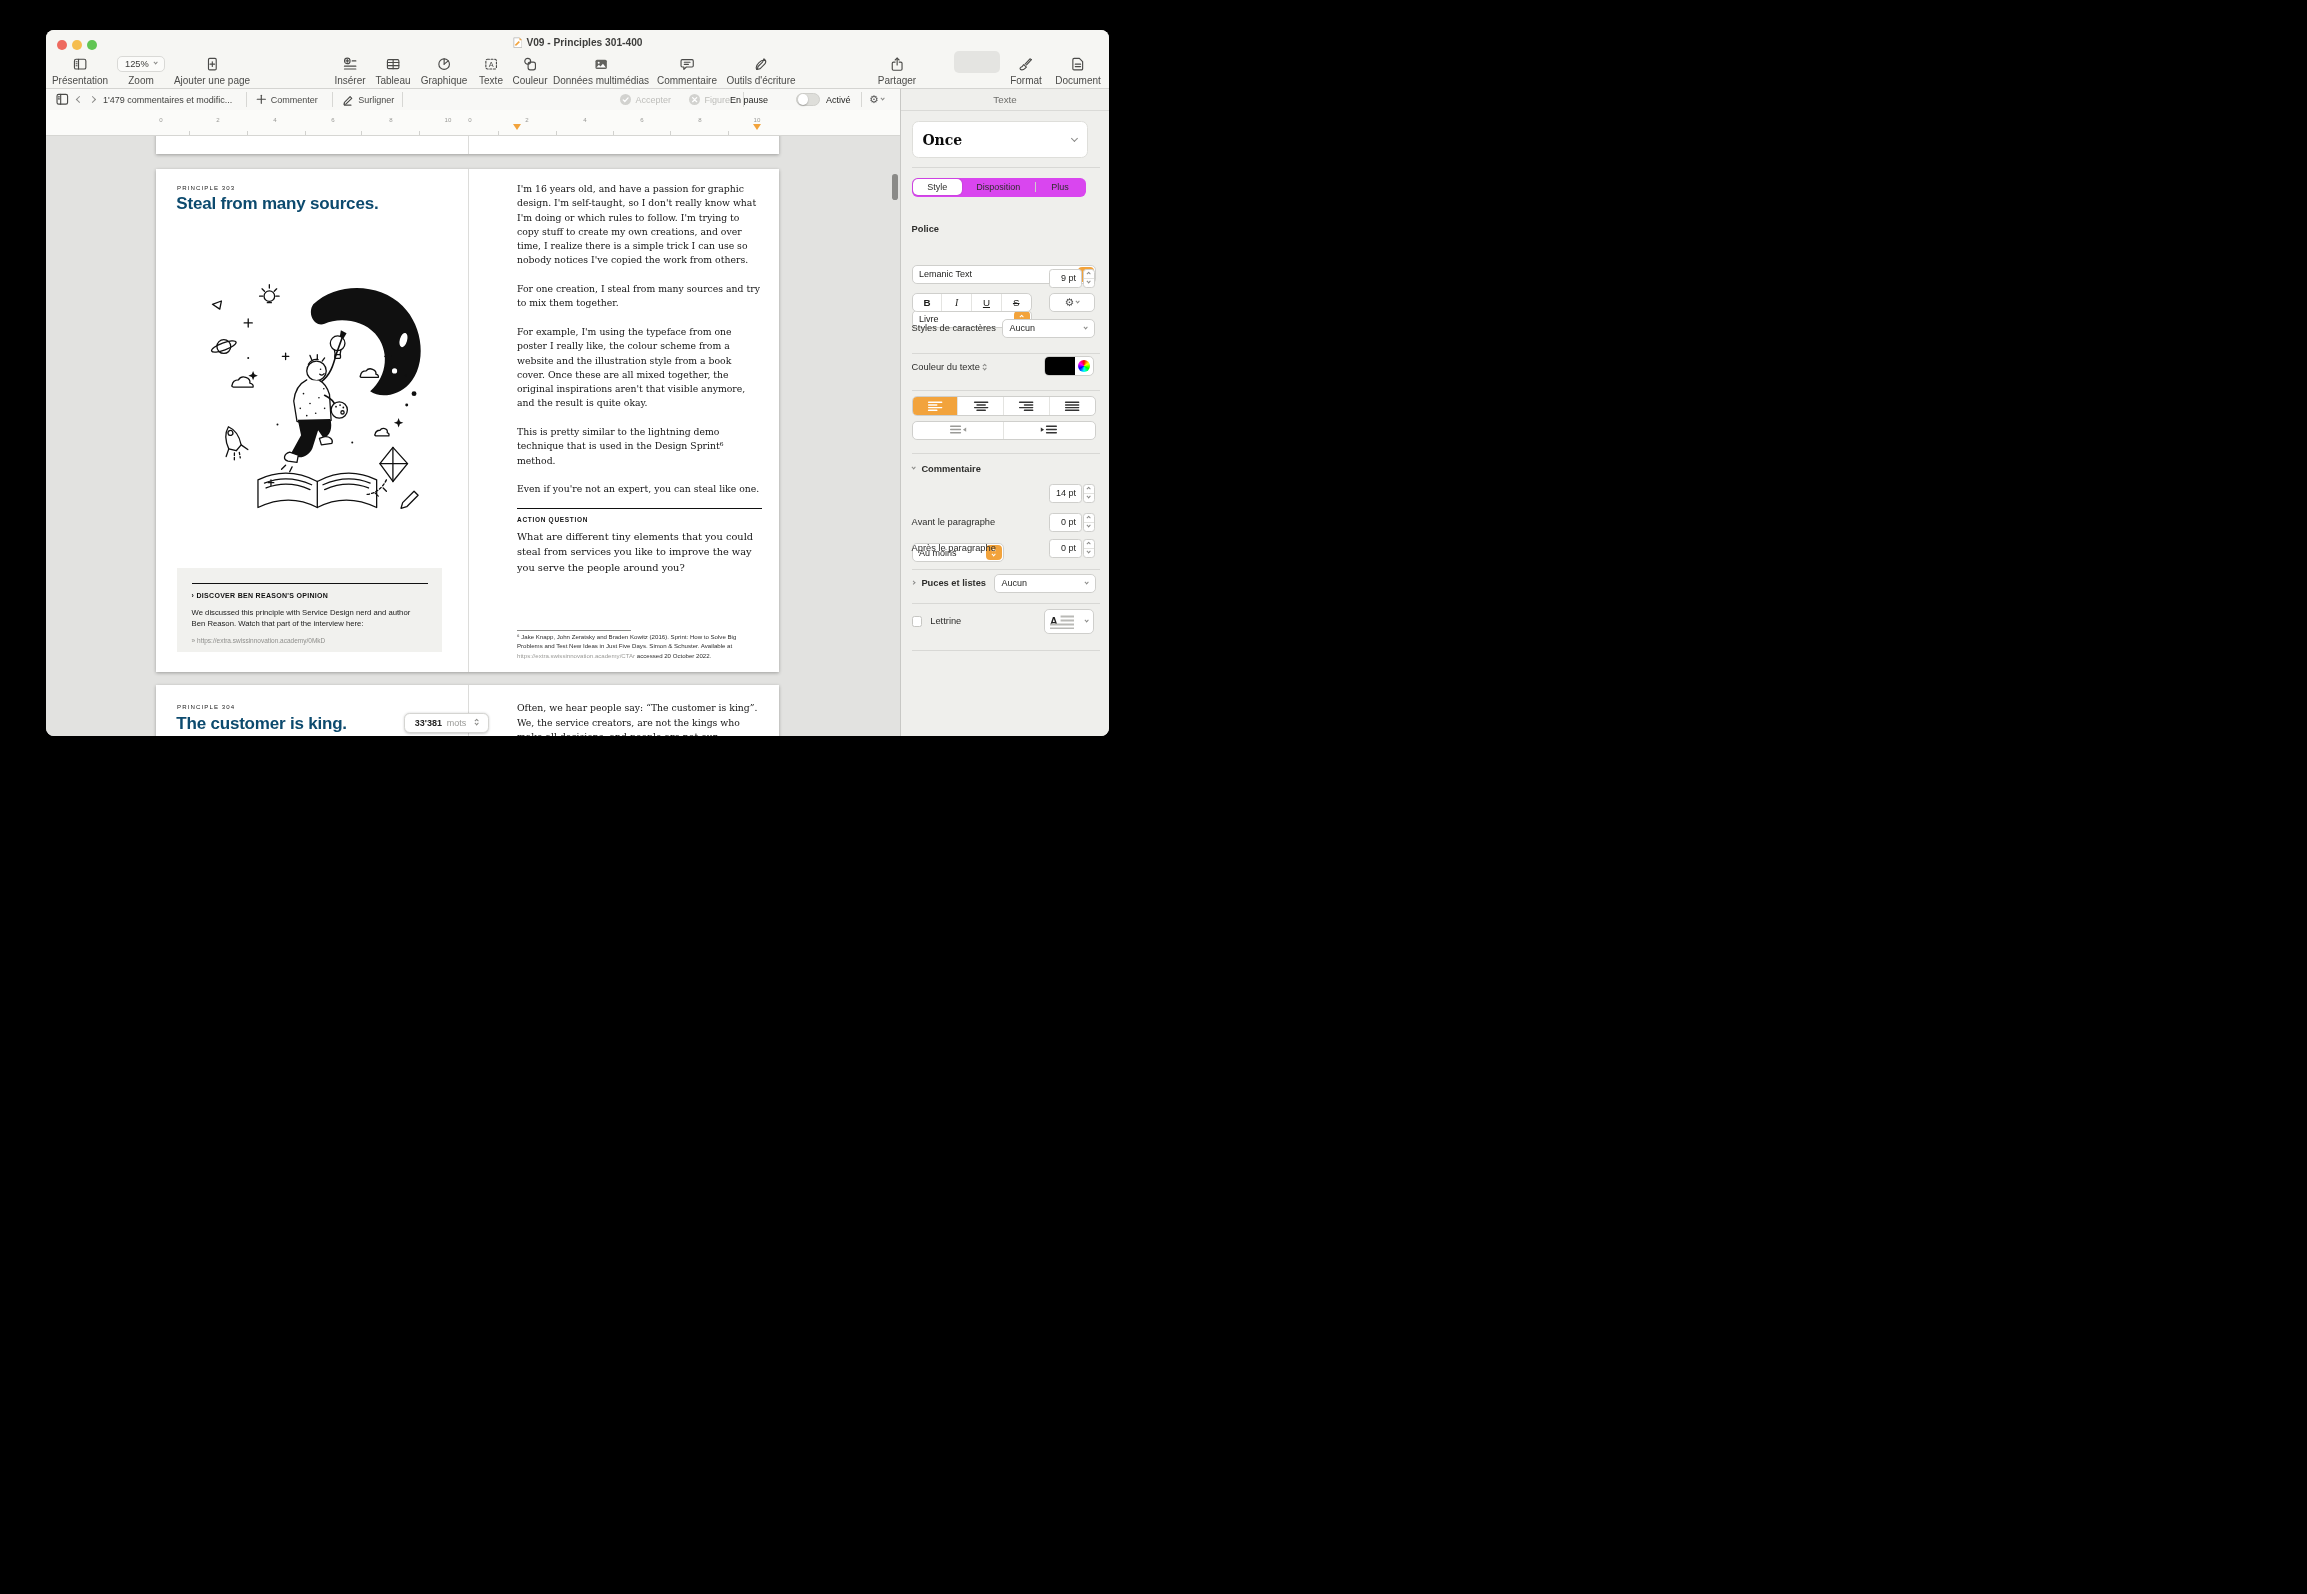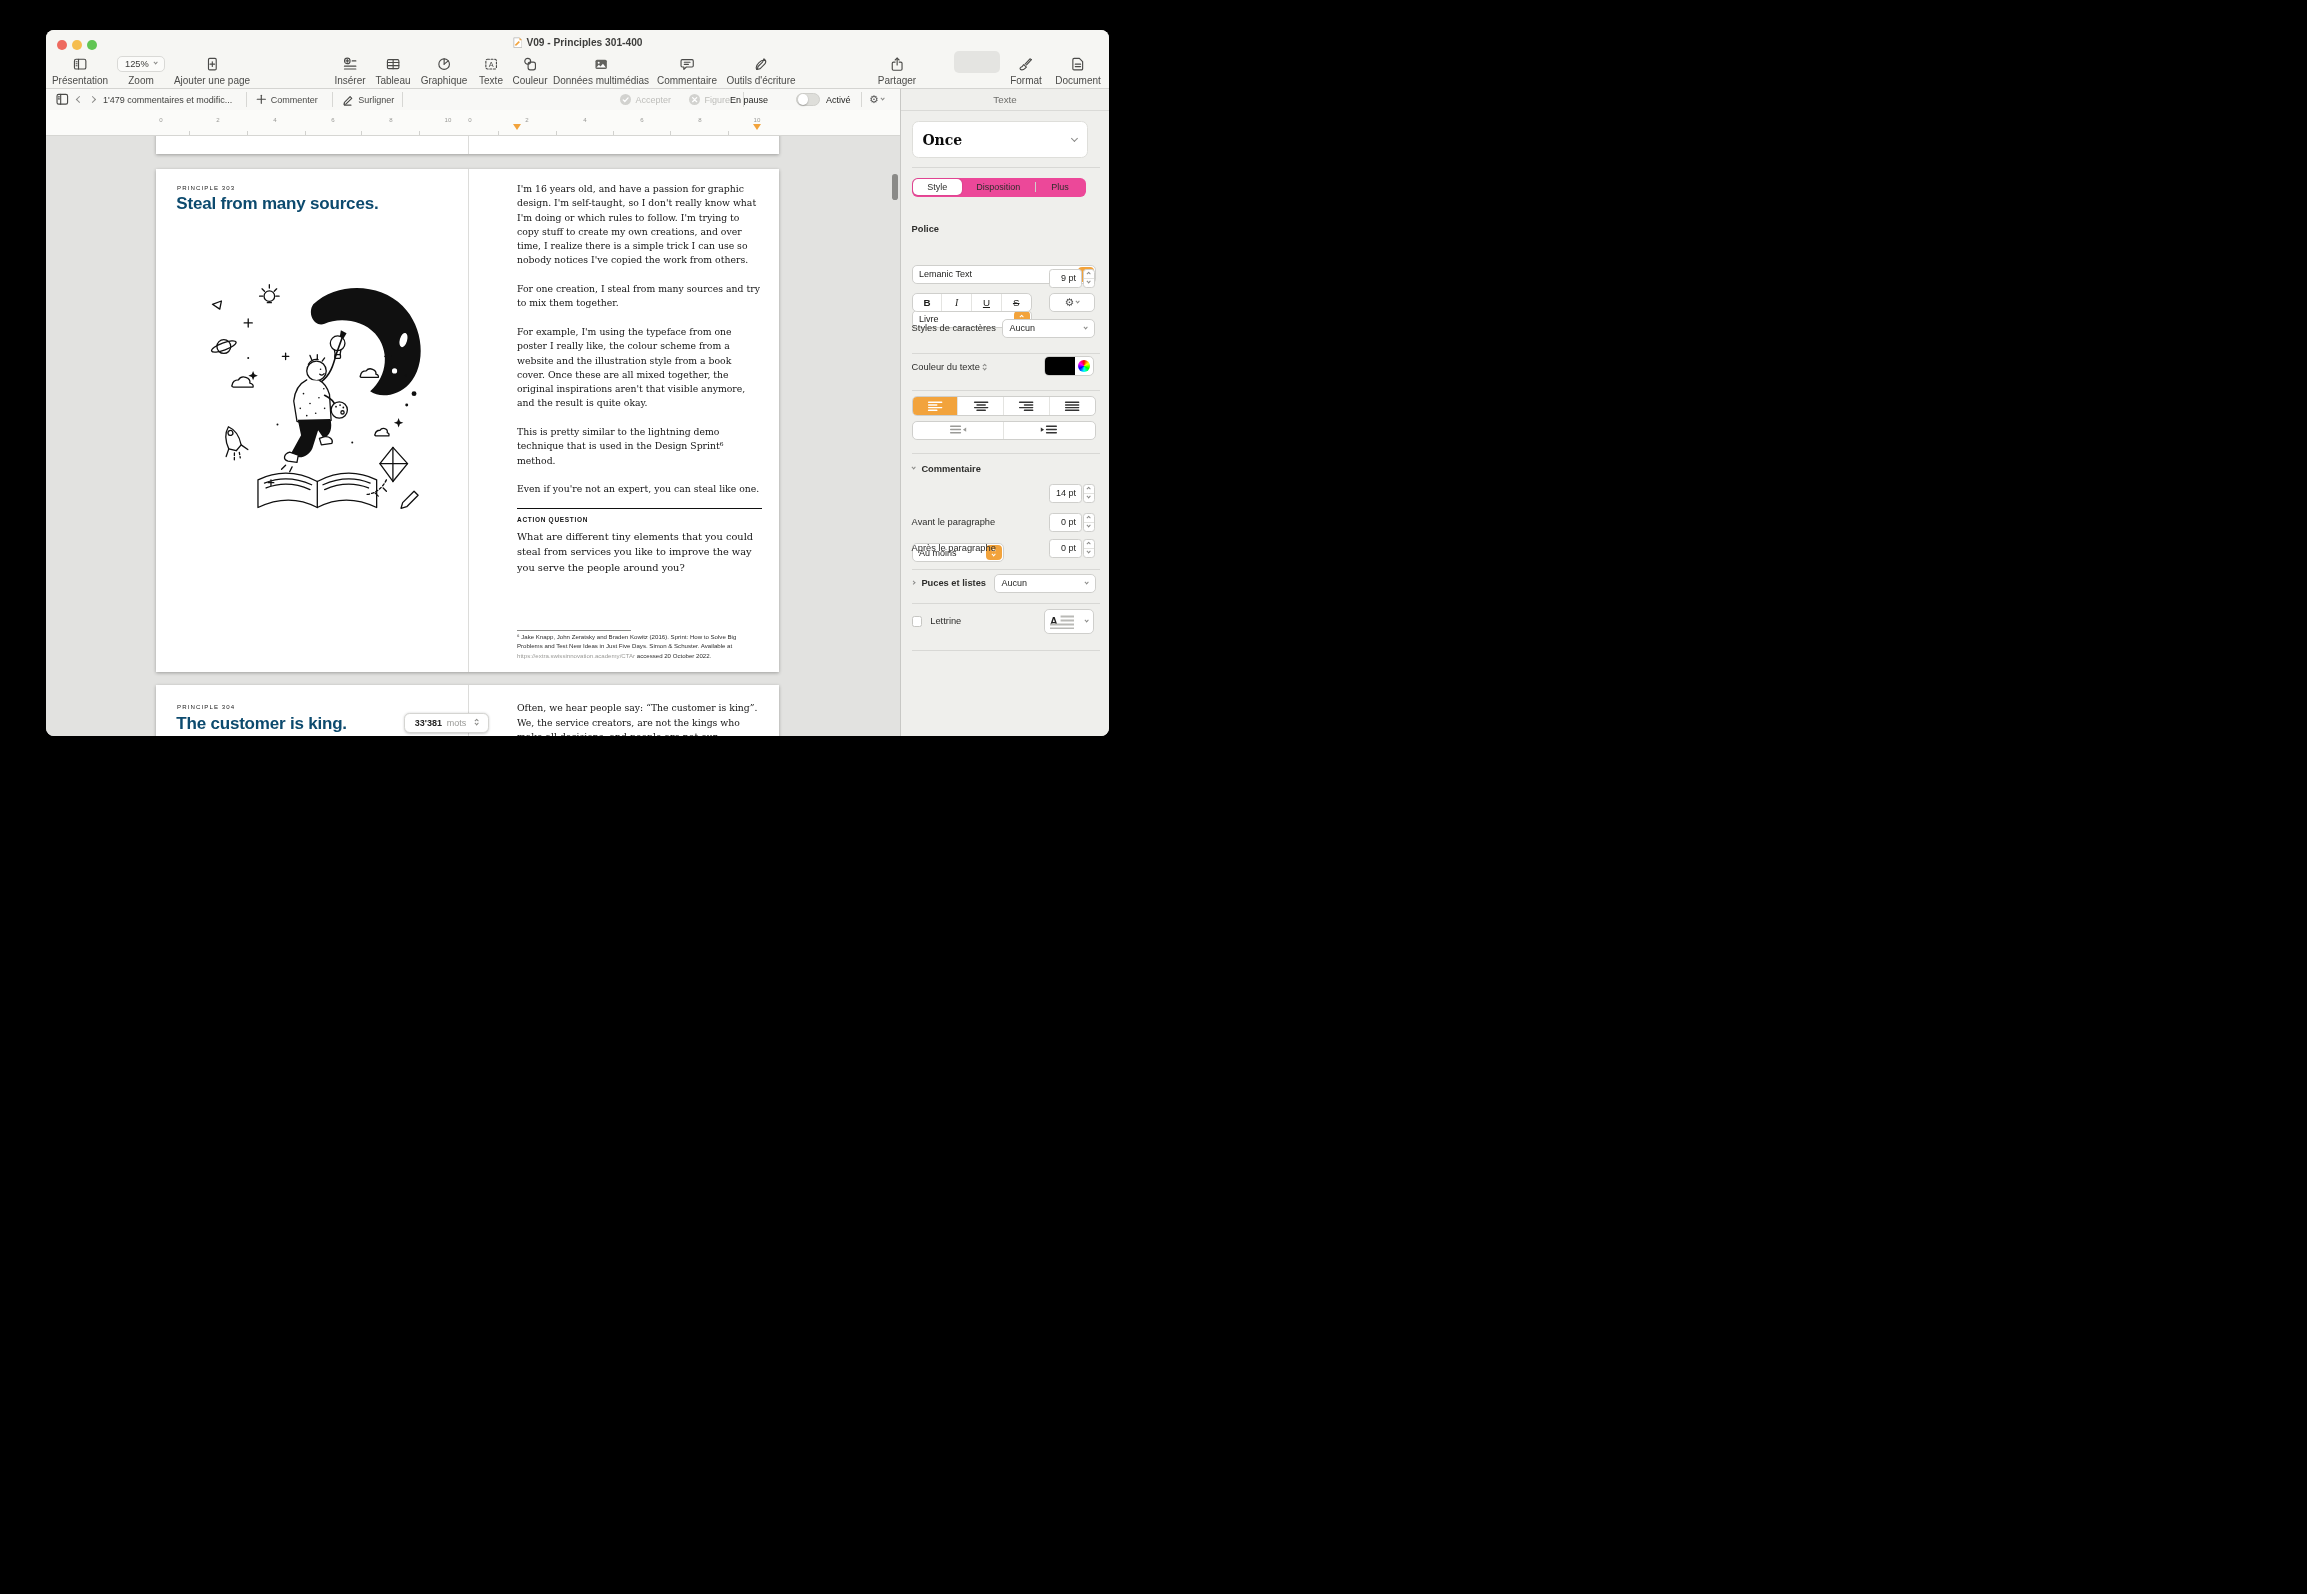--- a/index.html
+++ b/index.html
@@ -76,7 +76,7 @@
           display:flex; align-items:center; padding:0 9.8px; }
   .card .tname { font-family:"DejaVu Serif",serif; font-weight:700; font-size:14px; color:#0c0c0c; flex:1; }
   .sb-div { left:10.6px; width:188px; height:0.8px; background:#d8d8d5; }
-  .tabs { left:10.6px; top:89px; width:174px; height:18.7px; background:#ec4899; border-radius:5.7px; display:flex; align-items:center; padding:1.2px; }
+  .tabs { left:10.6px; top:89px; width:174px; height:18.7px; background:#d946ef; border-radius:5.7px; display:flex; align-items:center; padding:1.2px; }
   .tab { flex:1; height:16.3px; display:flex; align-items:center; justify-content:center; font-size:9px; color:#2e2e2c; border-radius:4.9px; }
   .tab.sel { background:#fff; box-shadow:0 0 1.6px rgba(0,0,0,.25); }
   .tab-sep { width:0.8px; height:9.8px; background:#cfcfcb; }

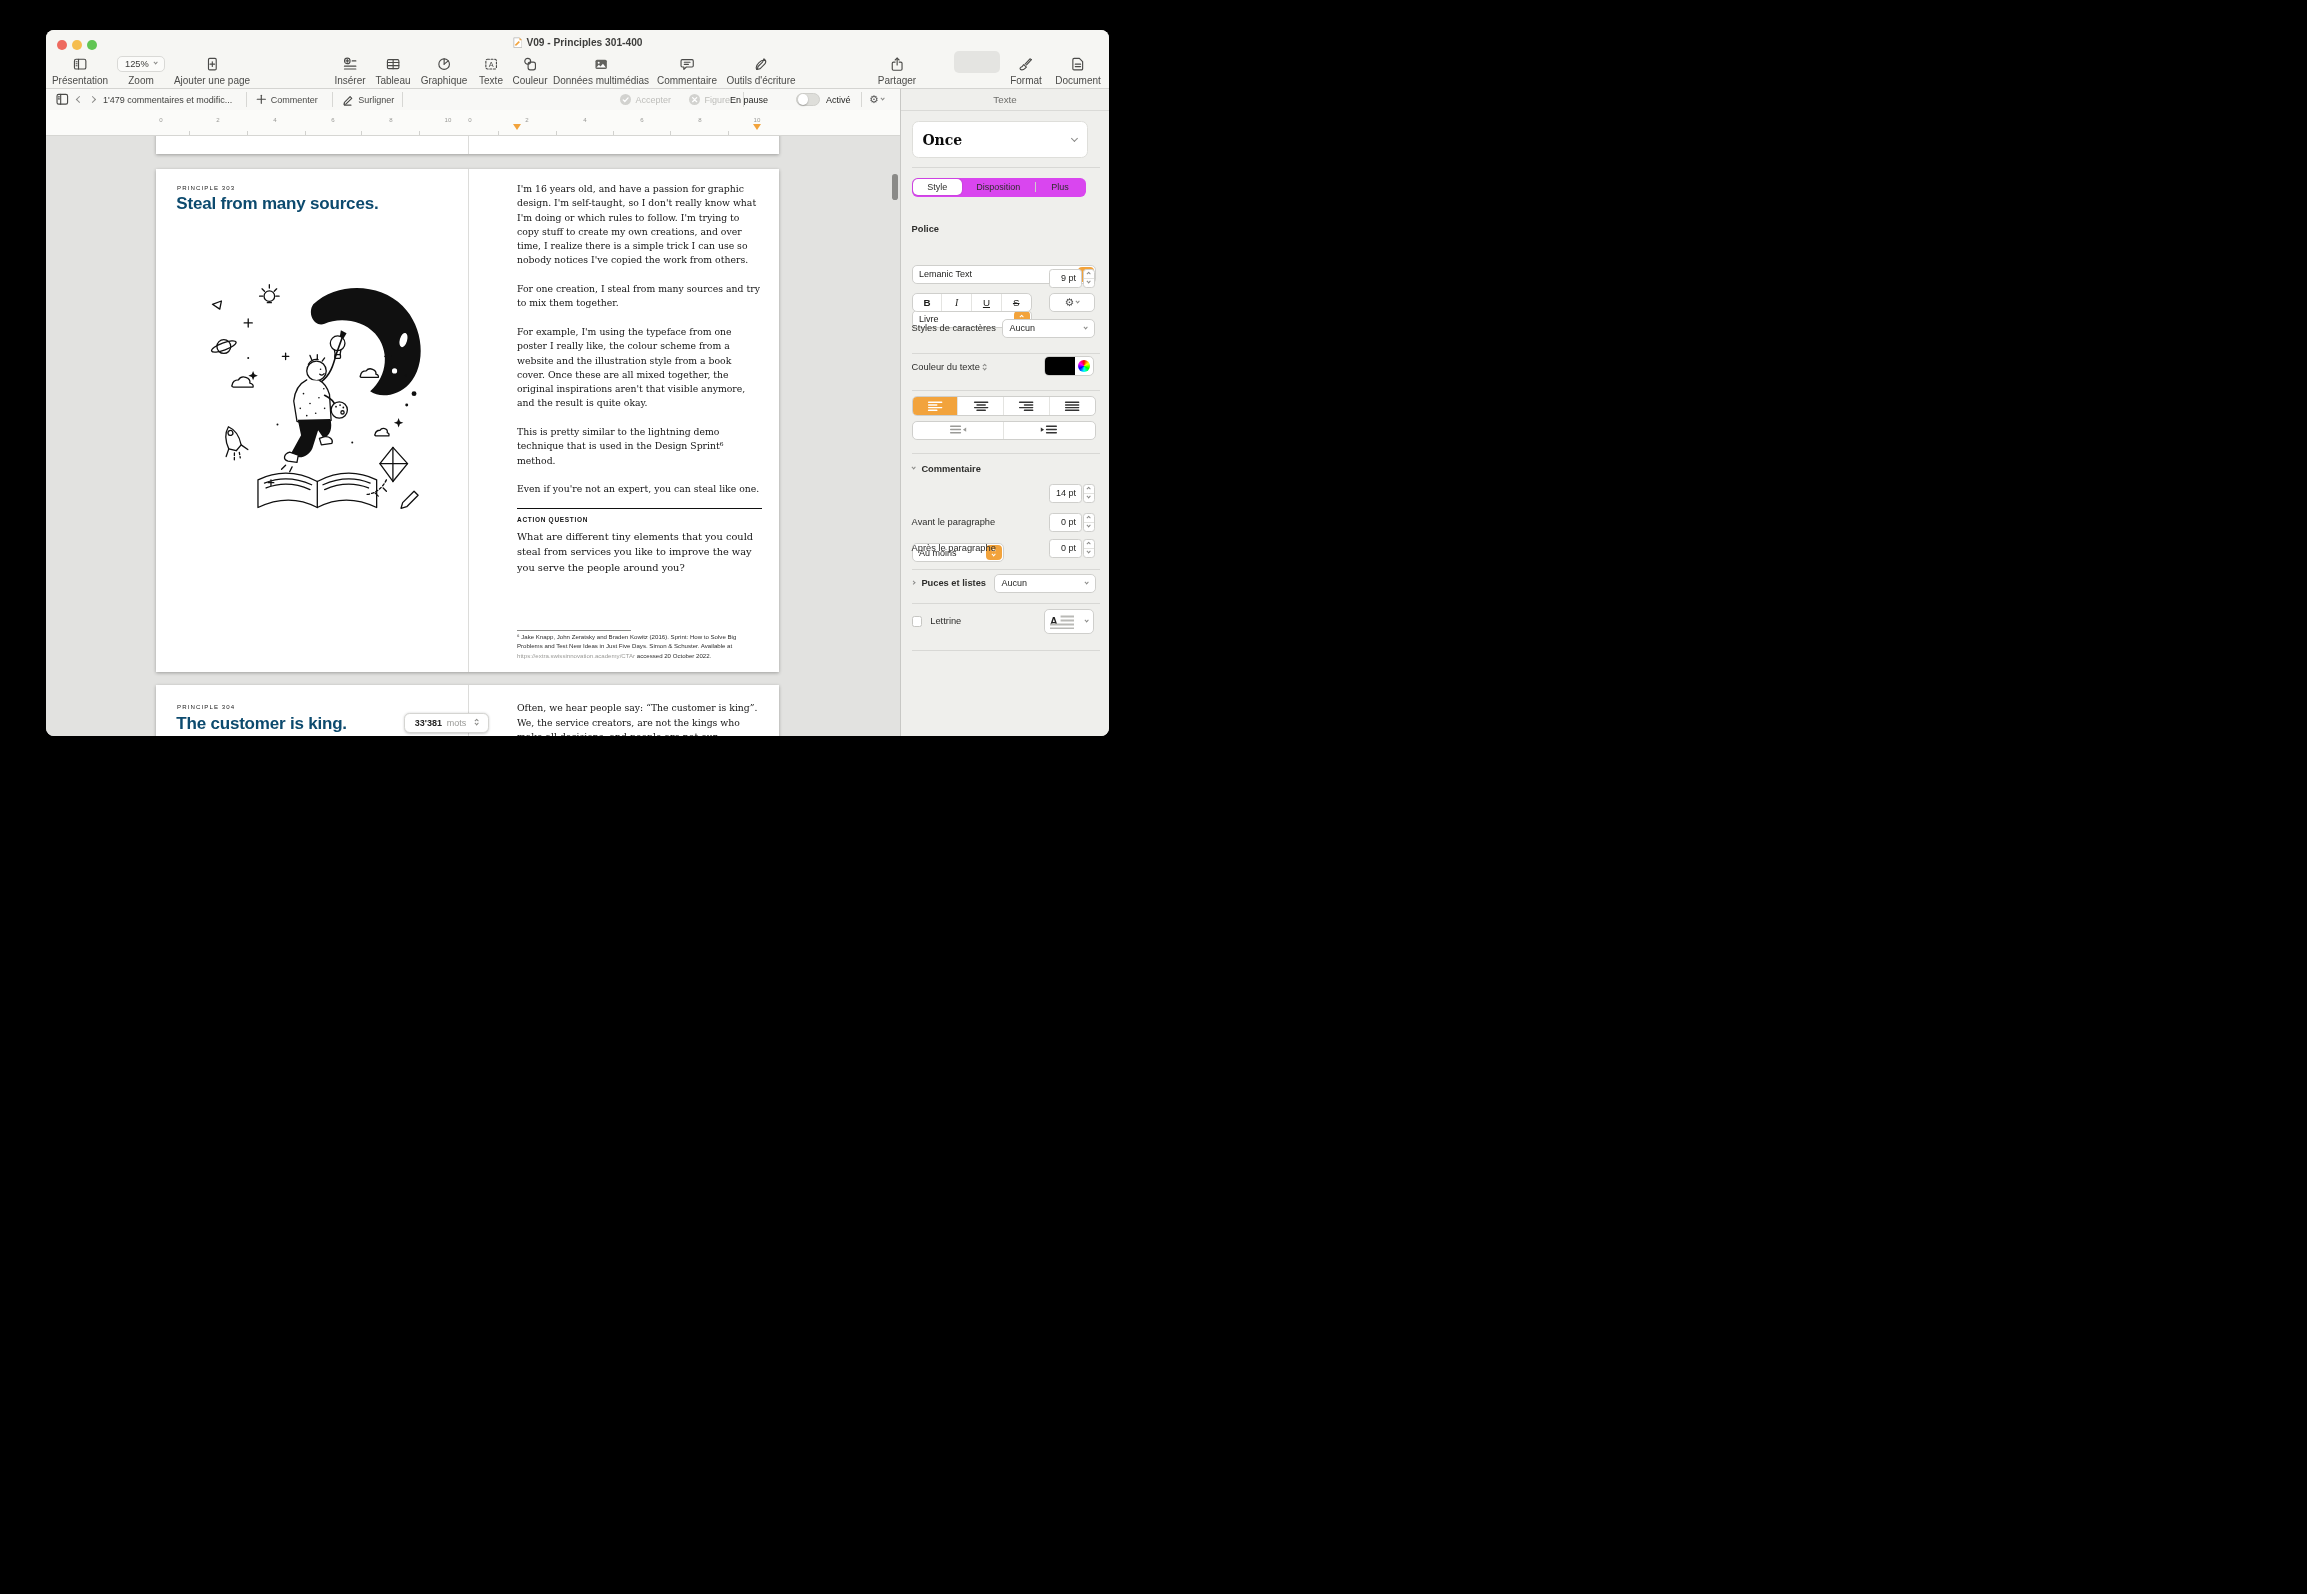--- a/index.html
+++ b/index.html
@@ -484,6 +484,12 @@
         </svg>
       </div>
 
+      <div class="discover" style="left:21px;top:399px;width:265px;height:84px;">
+        <div class="rule" style="position:absolute;left:14.6px;top:14.6px;width:236px;"></div>
+        <div class="disc-head" style="position:absolute;left:14.6px;top:23.6px;">› DISCOVER BEN REASON'S OPINION</div>
+        <div class="disc-body" style="position:absolute;left:14.6px;top:33px;width:232px;">We discussed this principle with Service Design nerd and author Ben Reason. Watch that part of the interview here:</div>
+        <div class="disc-link" style="position:absolute;left:14.6px;top:62px;">» https://extra.swissinnovation.academy/0MkD</div>
+      </div>
 
       <div style="position:absolute;left:361px;top:13px;width:245px;height:478px;">
         <div class="serif">

